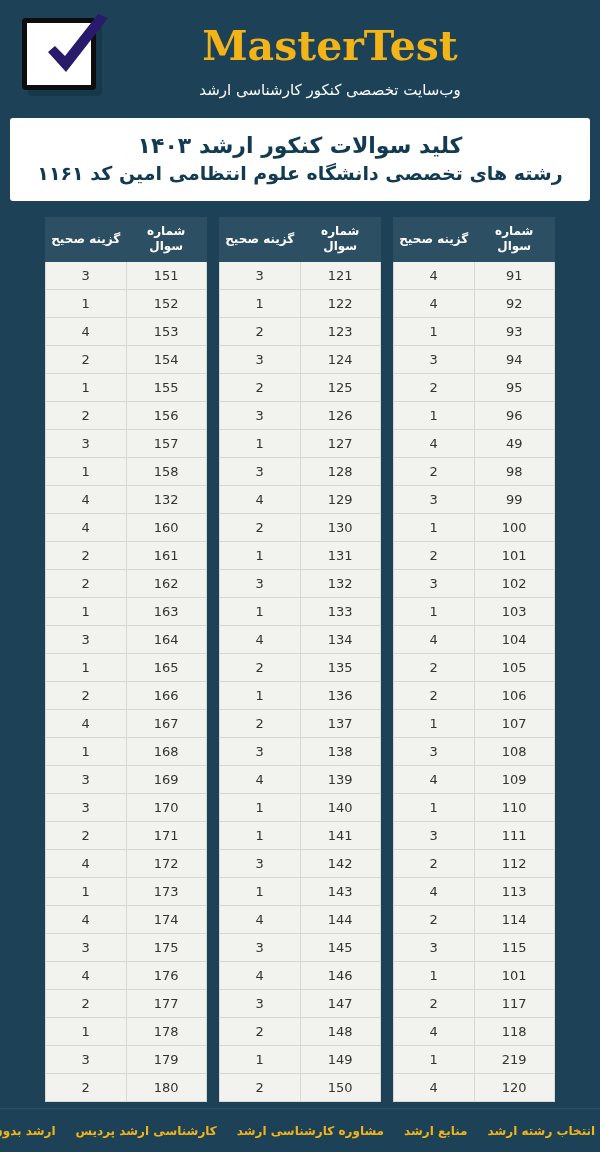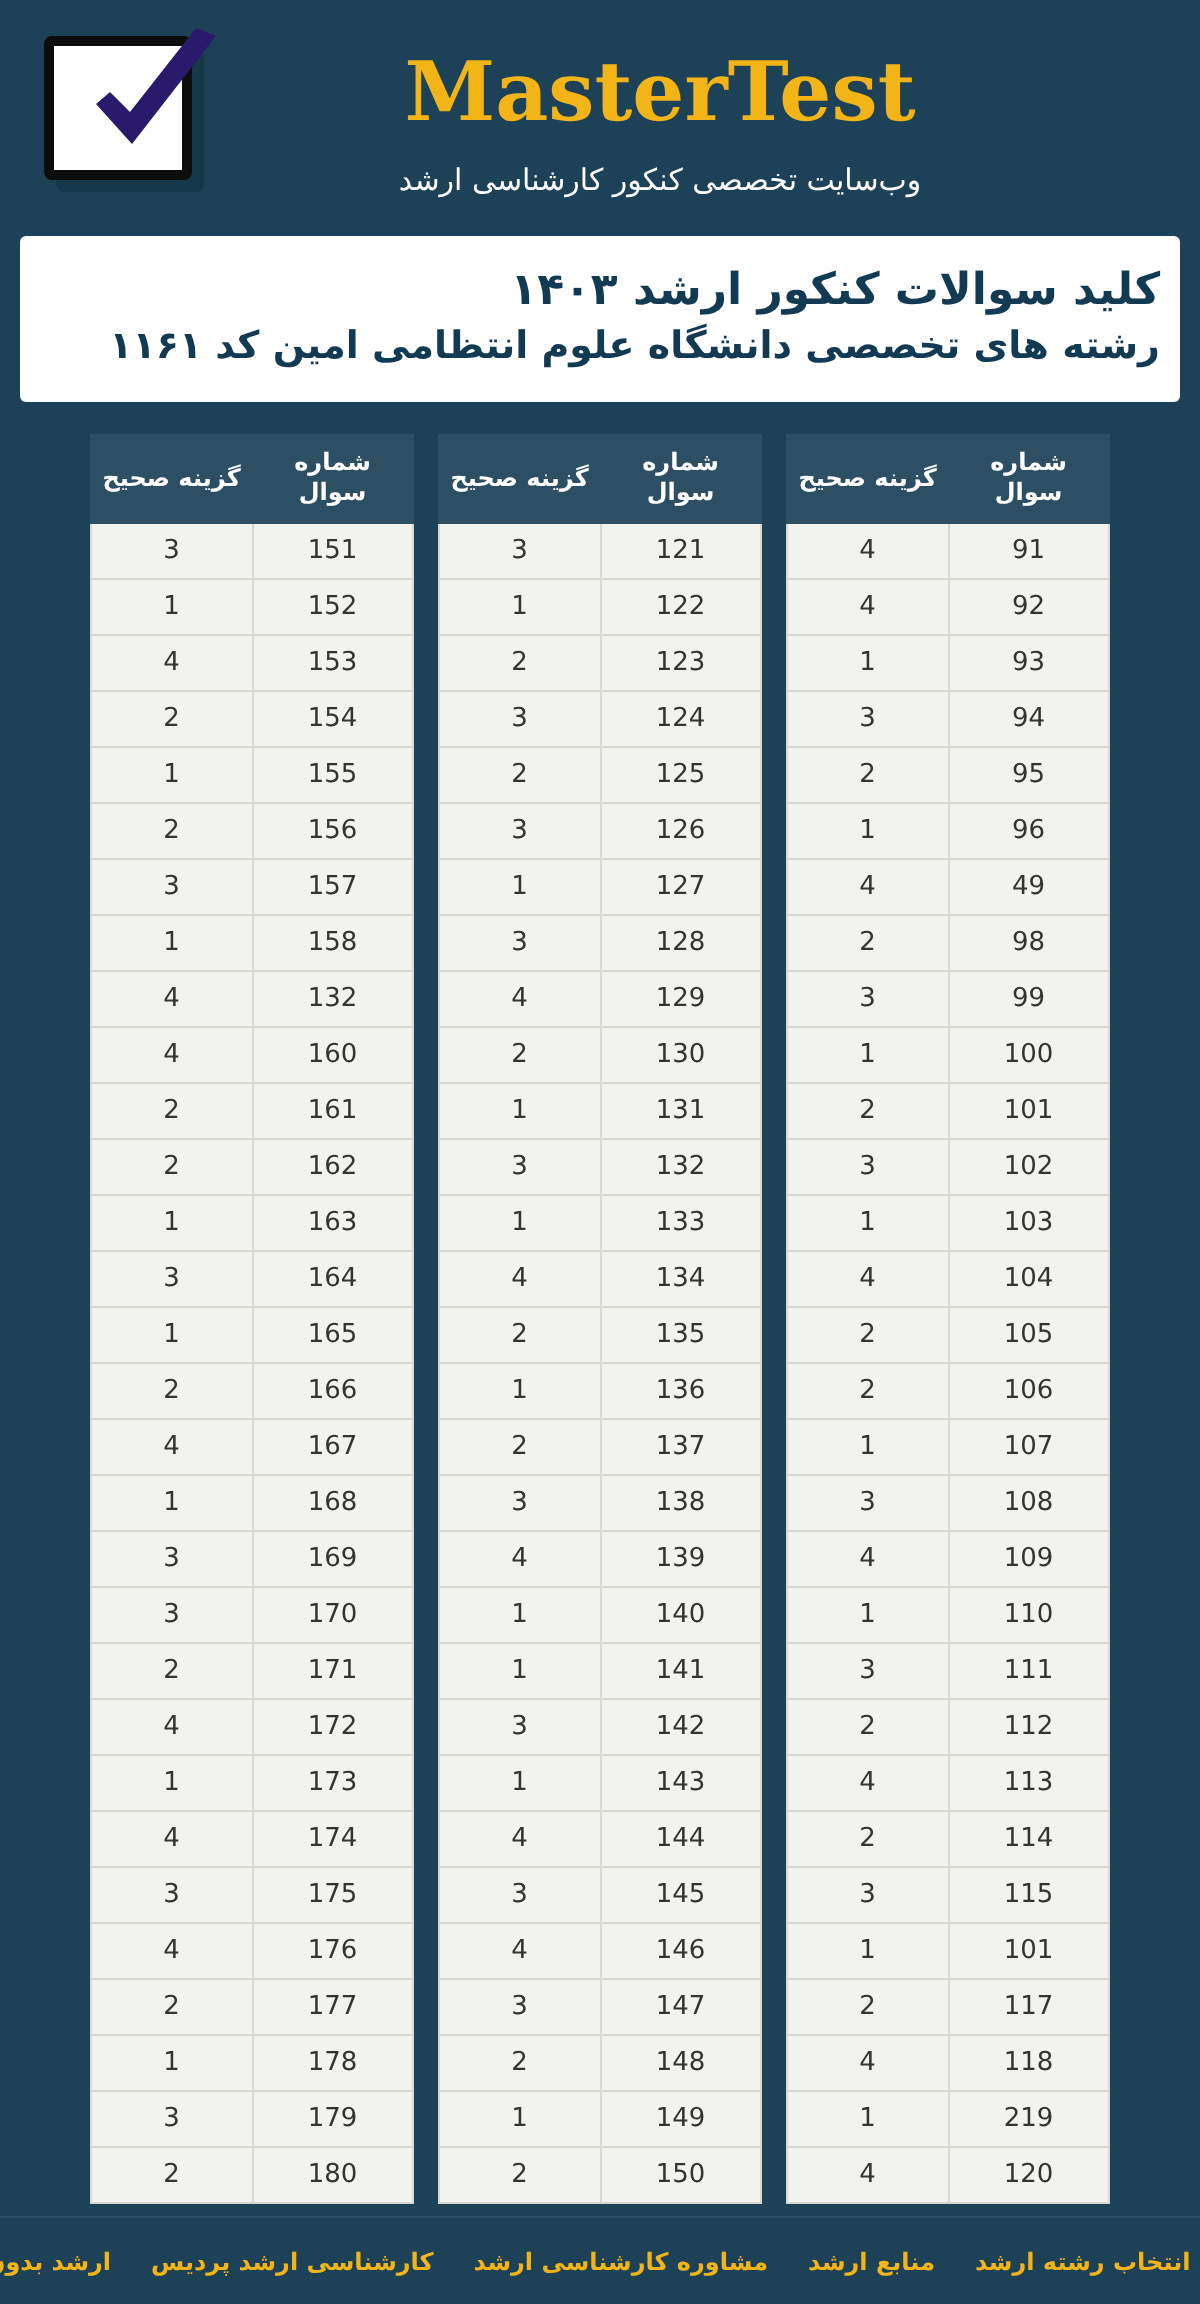--- a/index.html
+++ b/index.html
@@ -86,7 +86,7 @@
     background: #ffffff;
     border-radius: 3px;
     padding: 14px 10px 16px 10px;
-    text-align: right;
+    text-align: center;
     direction: rtl;
   }
   .title-main {

